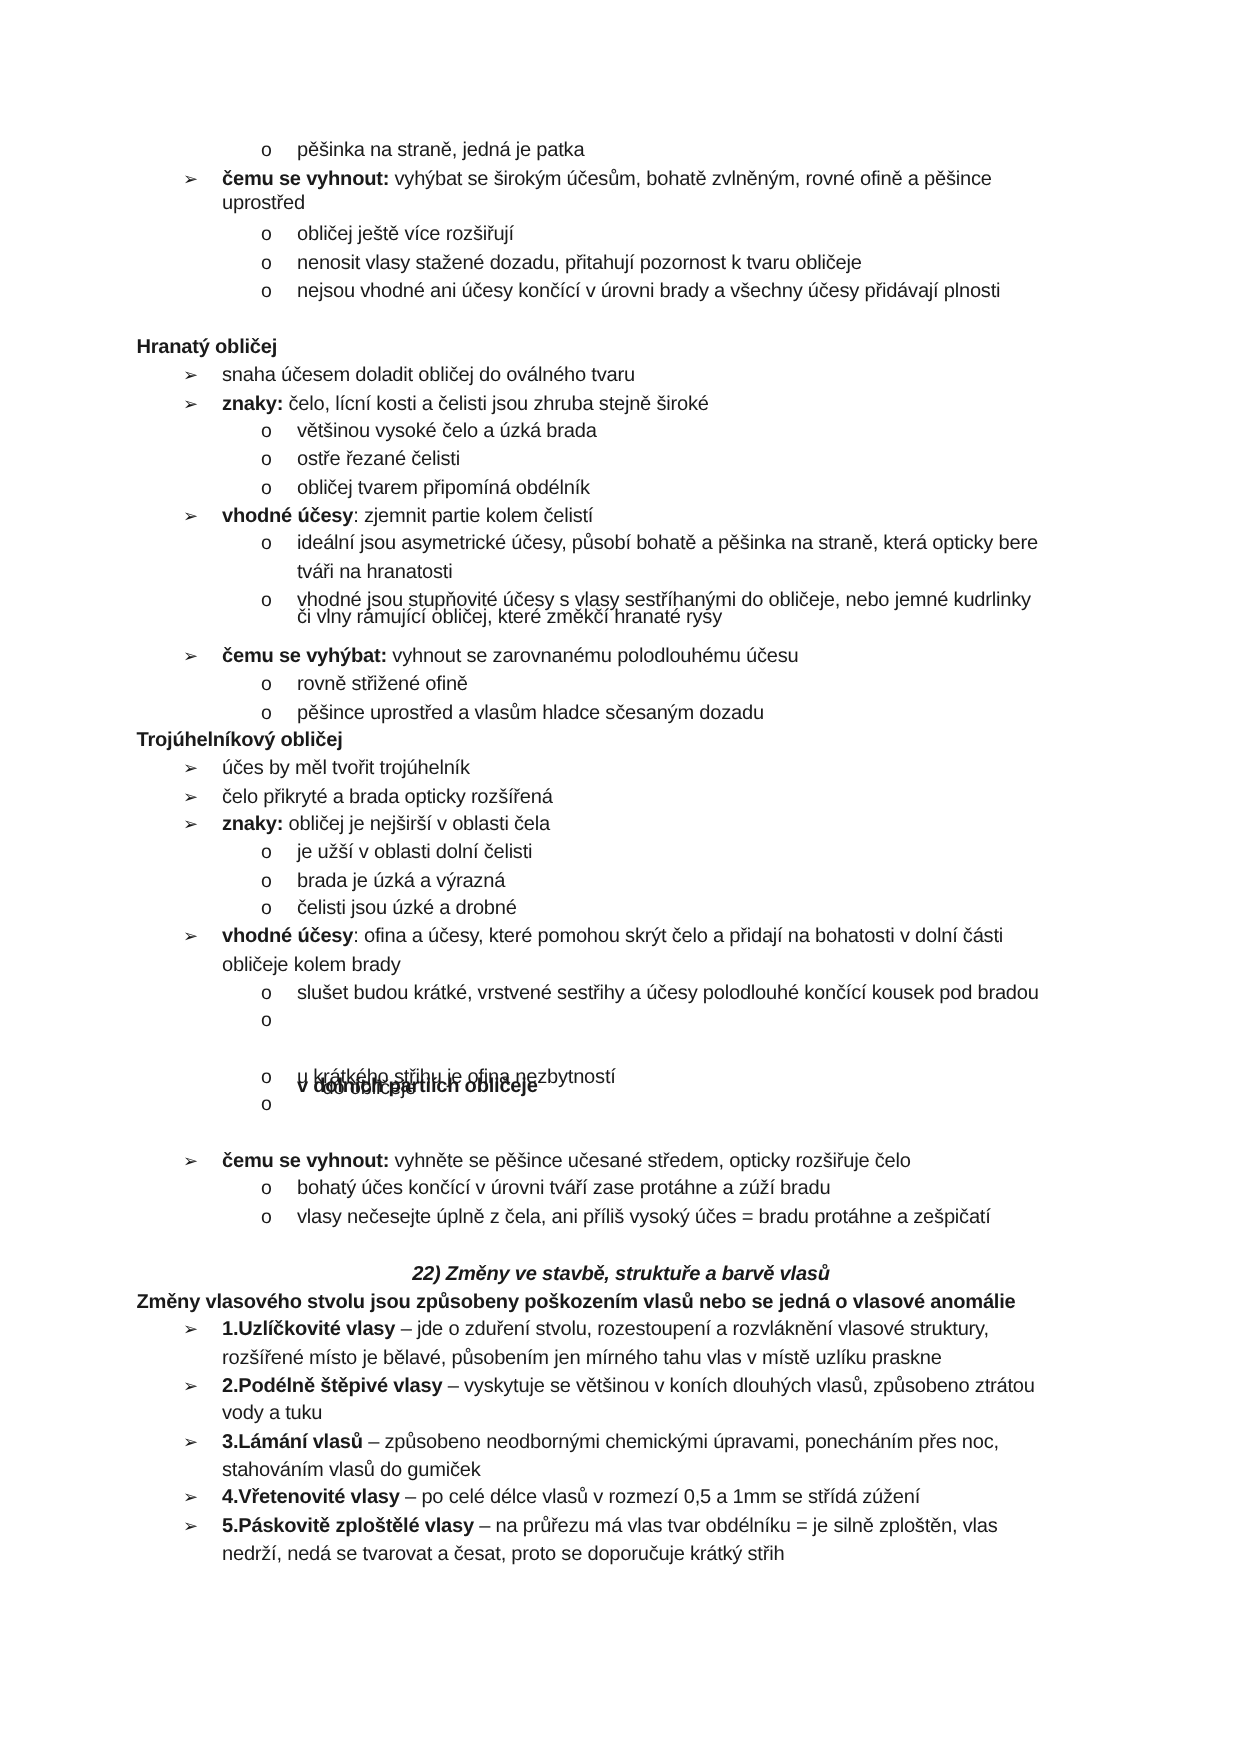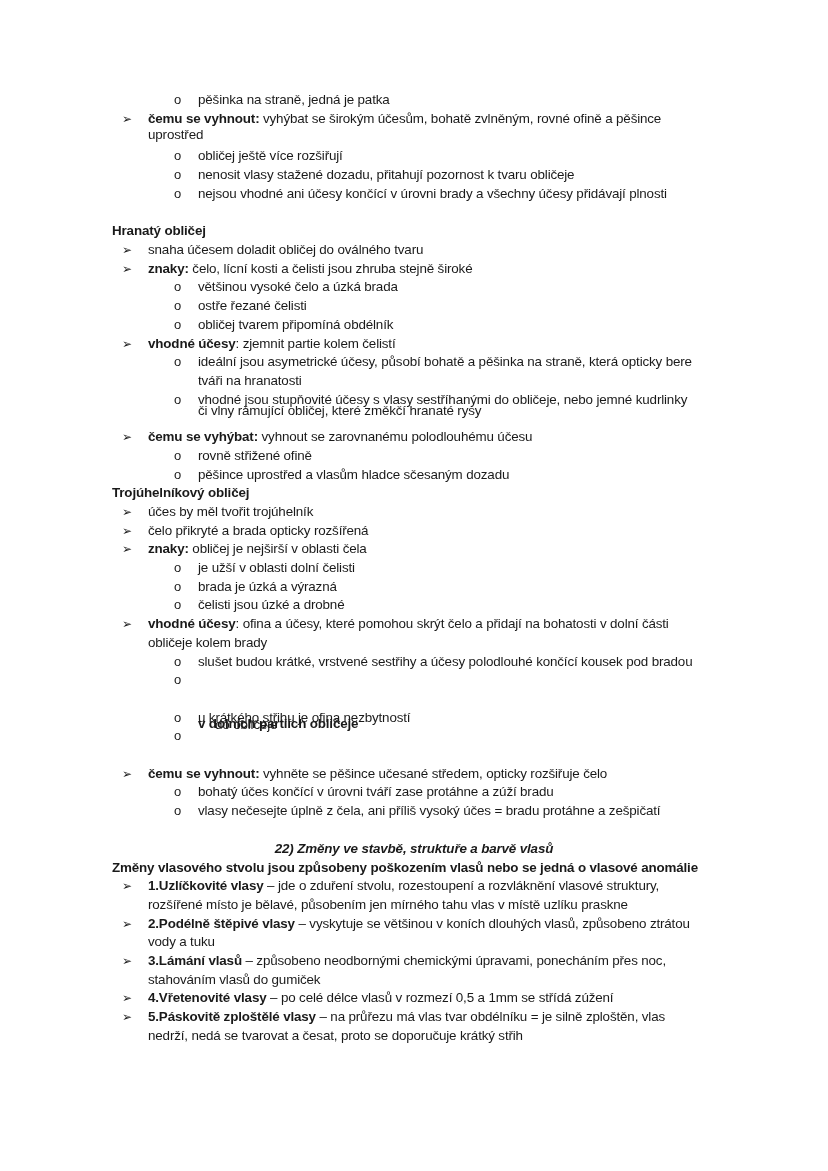--- a/index.html
+++ b/index.html
@@ -10,7 +10,7 @@
   .b { font-weight:bold; }
   .l1 { left:148px; }
   .l2 { left:198px; }
-  .l0 { left:112px; }
+  .l0 { left:91px; }
   .arrow { position:absolute; left:-26px; top:0; font-size:12px; }
   .circ { position:absolute; left:-24px; top:0; font-size:13px; }
   .center { left:0; width:828px; text-align:center; }

